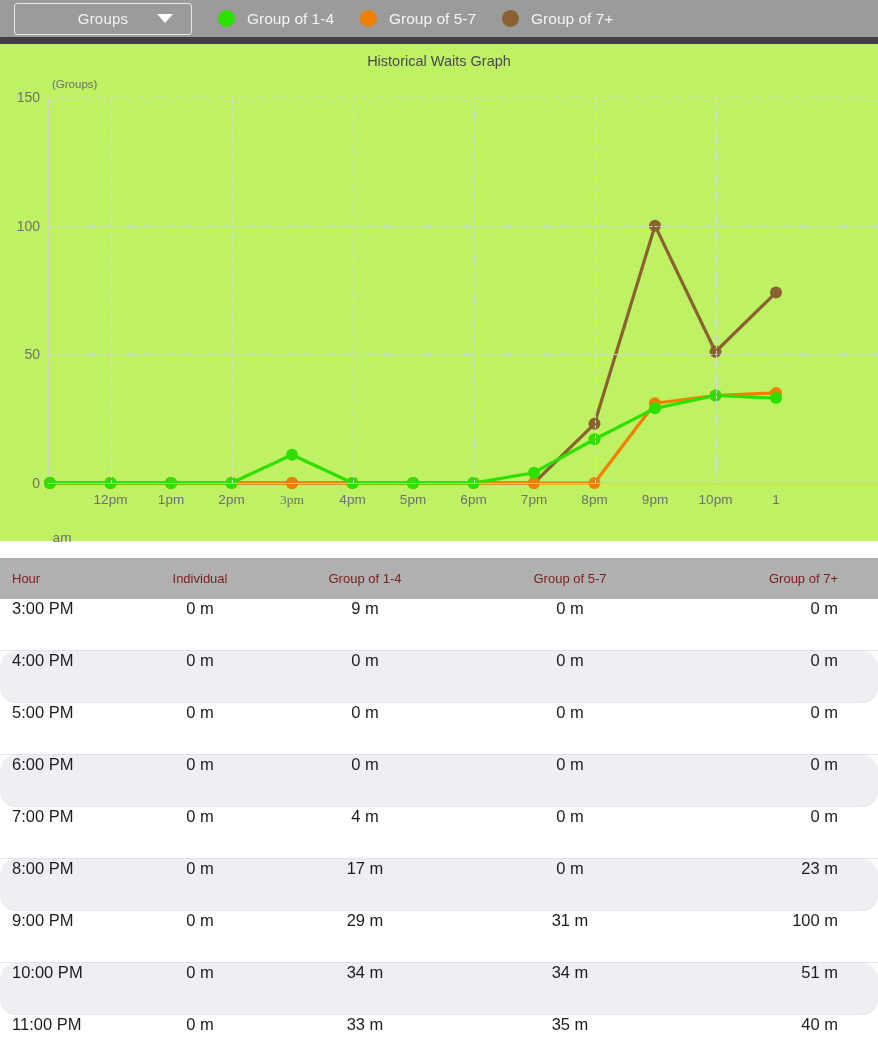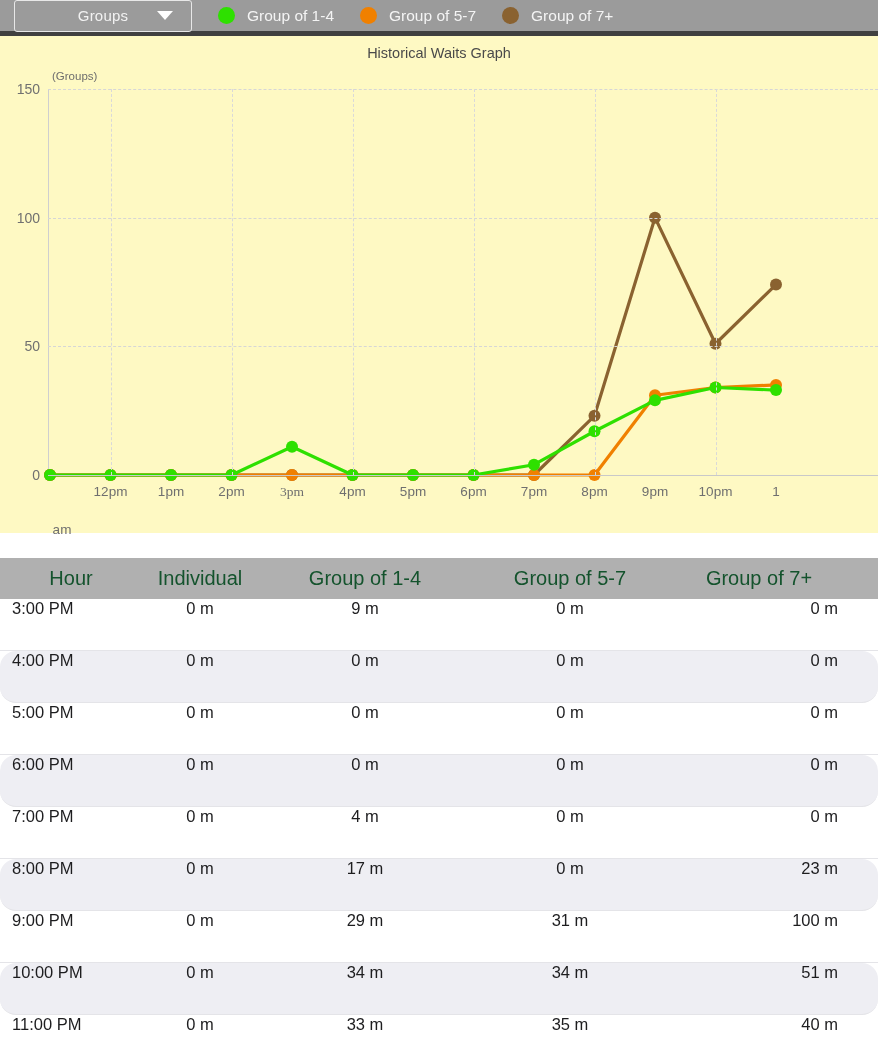--- a/index.html
+++ b/index.html
@@ -17,13 +17,13 @@
 
   
   #topbar {
-    height: 36px;
+    height: 44px;
     background: #9b9b9b;
     display: flex;
     align-items: center;
     padding: 0 16px 0 14px;
     box-sizing: border-box;
-    border-bottom: 5px solid #404040;
+    border-bottom: 7px solid #404040;
   }
   #dropdown {
     width: 178px;

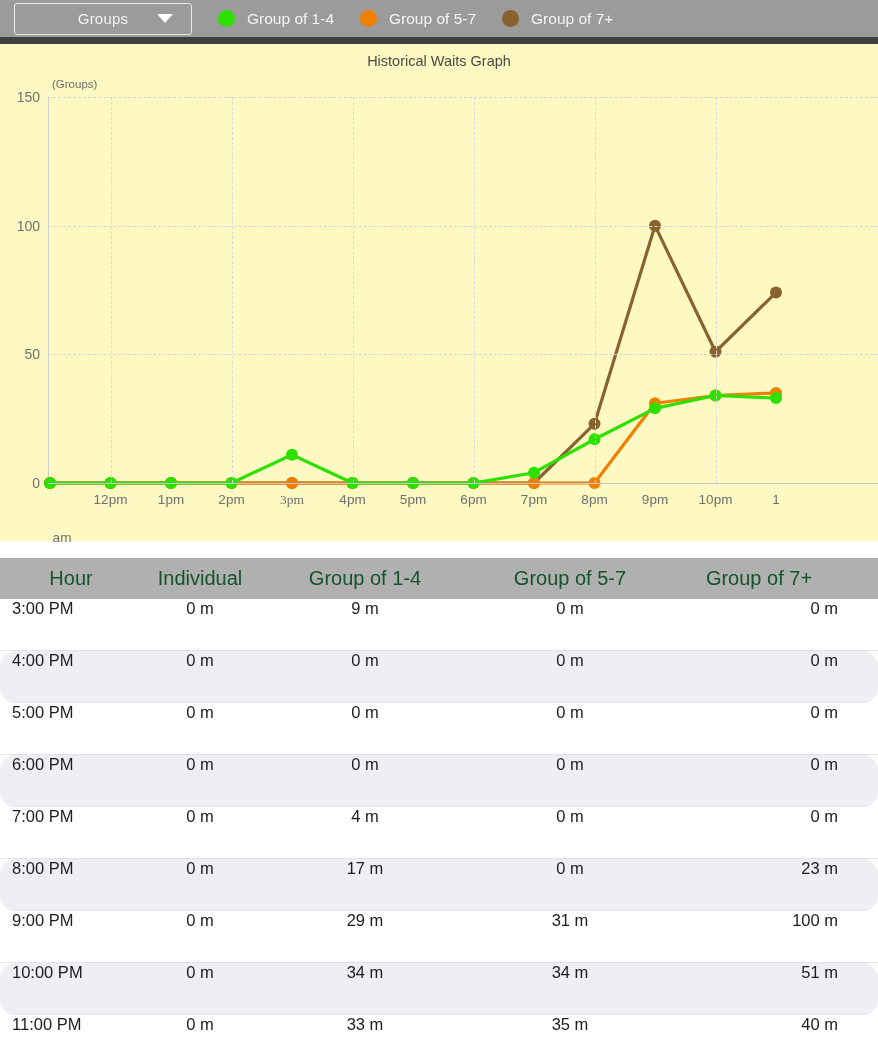--- a/index.html
+++ b/index.html
@@ -77,7 +77,7 @@
   #chart-area {
     position: relative;
     height: 497px;
-    background: #fef9c3;
+    background: #bef264;
   }
   #chart-title {
     position: absolute;

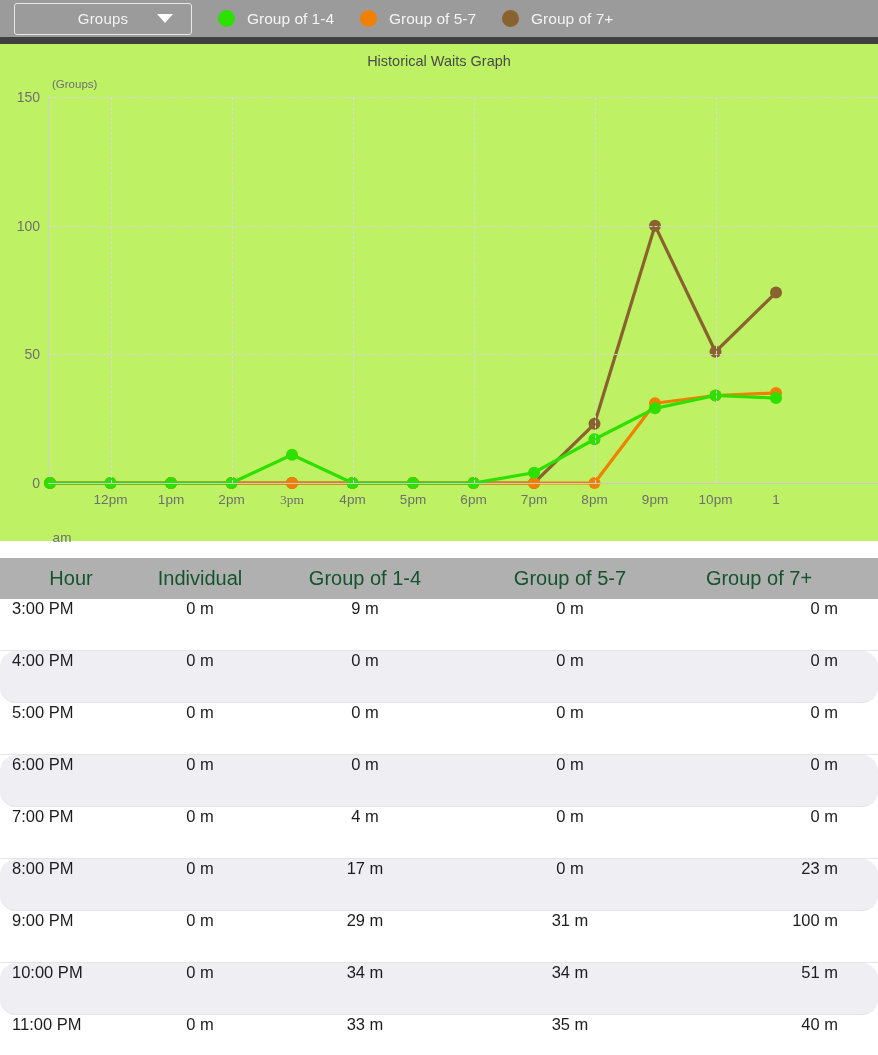--- a/index.html
+++ b/index.html
@@ -168,9 +168,8 @@
     align-items: center;
   }
   .t-header .cell {
-    color: #14532d;
-    font-size: 20px;
-    text-align: center;
+    color: #7f1d1d;
+    font-size: 13px;
   }
   .t-row {
     display: flex;

